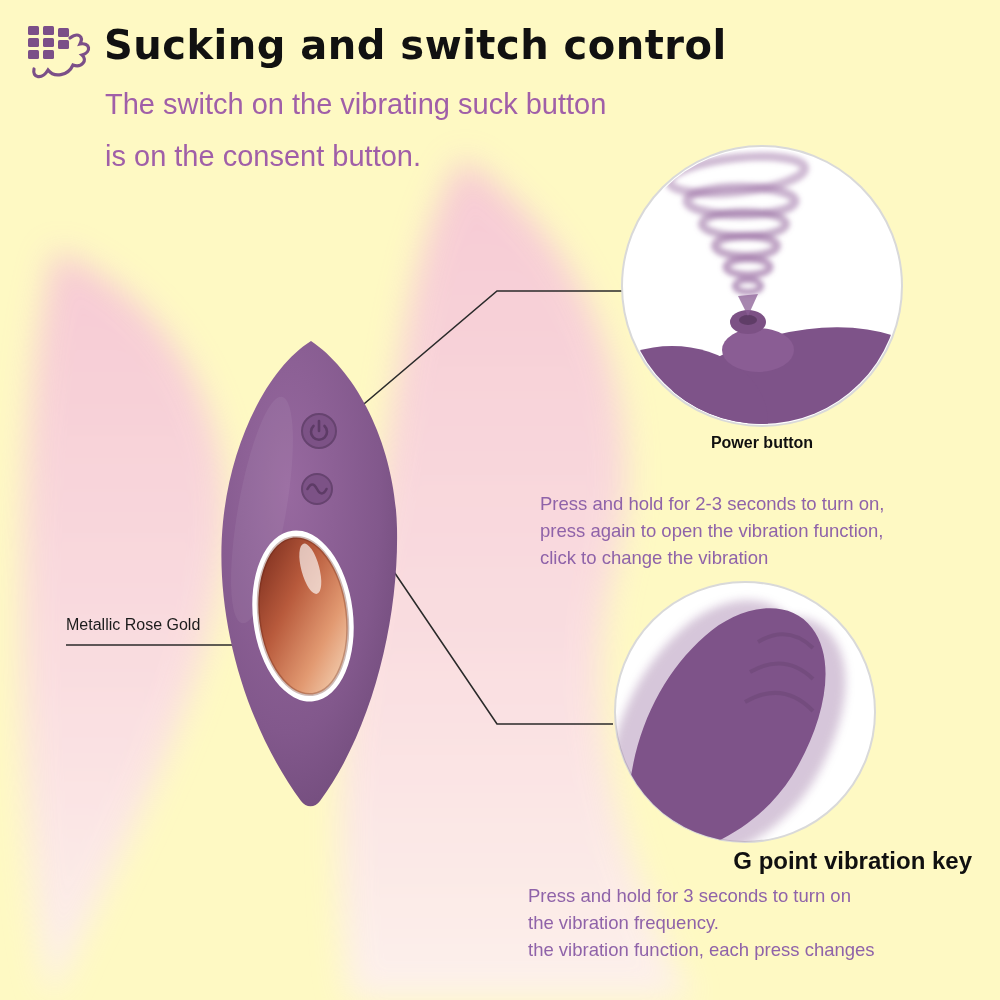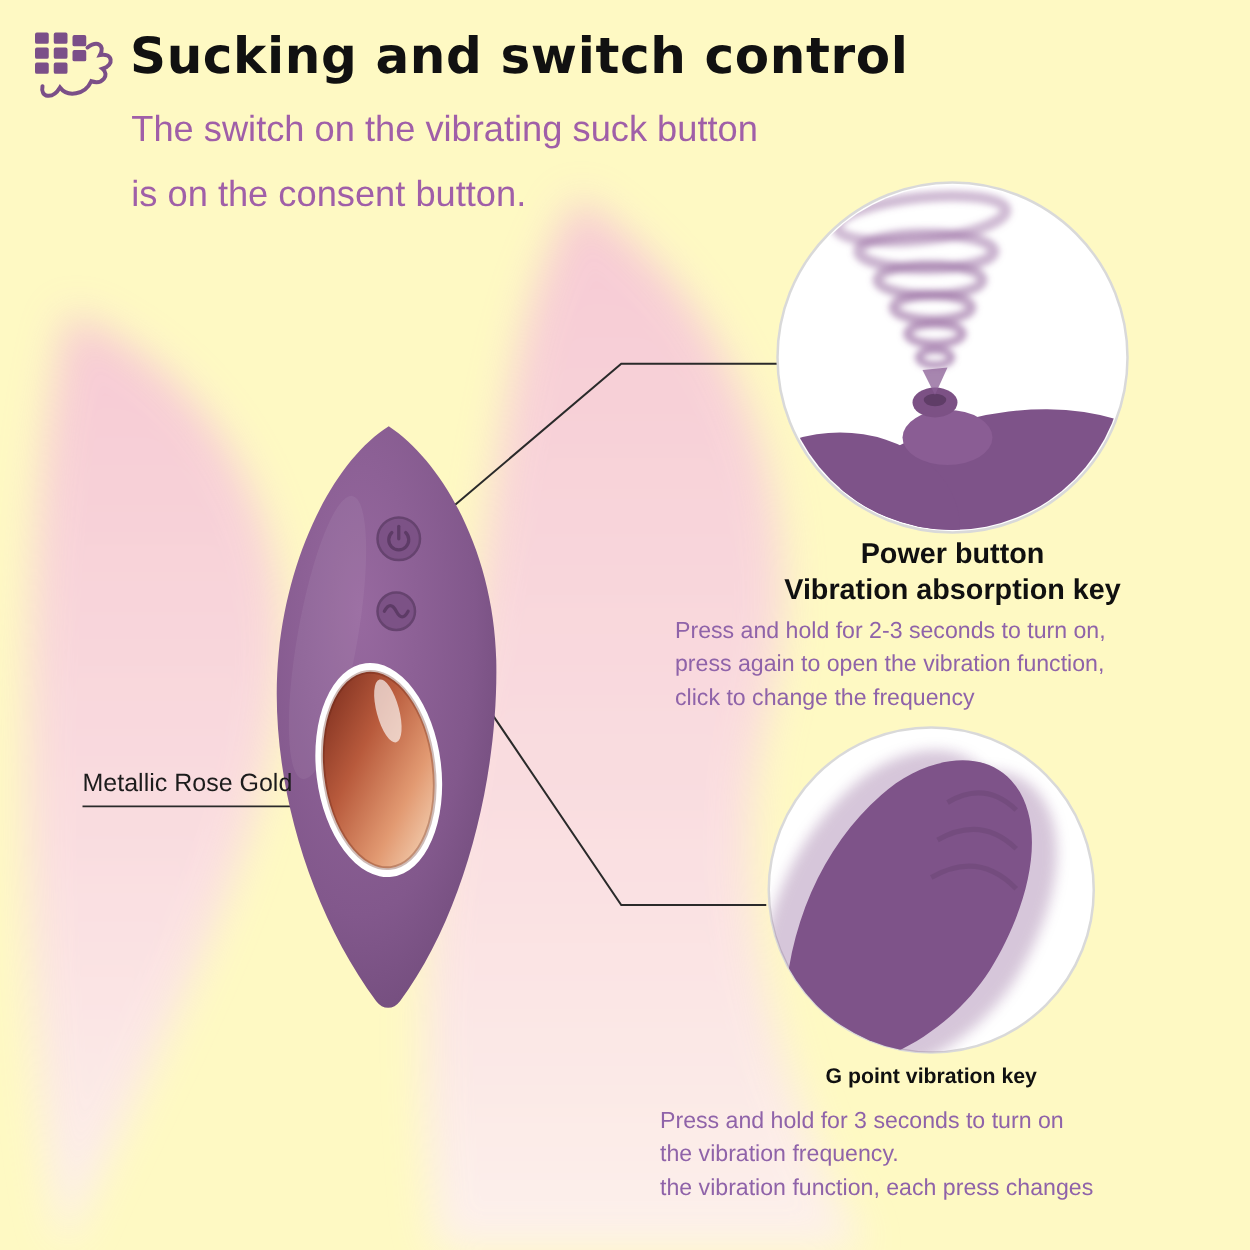--- a/index.html
+++ b/index.html
@@ -18,7 +18,7 @@
   .metallic{position:absolute;left:66px;top:616px;font-size:20px;color:#1c1c1c;}
 
   .c-title{position:absolute;text-align:center;font-weight:700;color:#101010;
-           font-size:23px;line-height:29px;}
+           font-size:16px;line-height:29px;}
   .c1t{left:562px;top:428px;width:400px;}
   .c2t{left:545px;top:846px;width:400px;font-size:17px;}
 

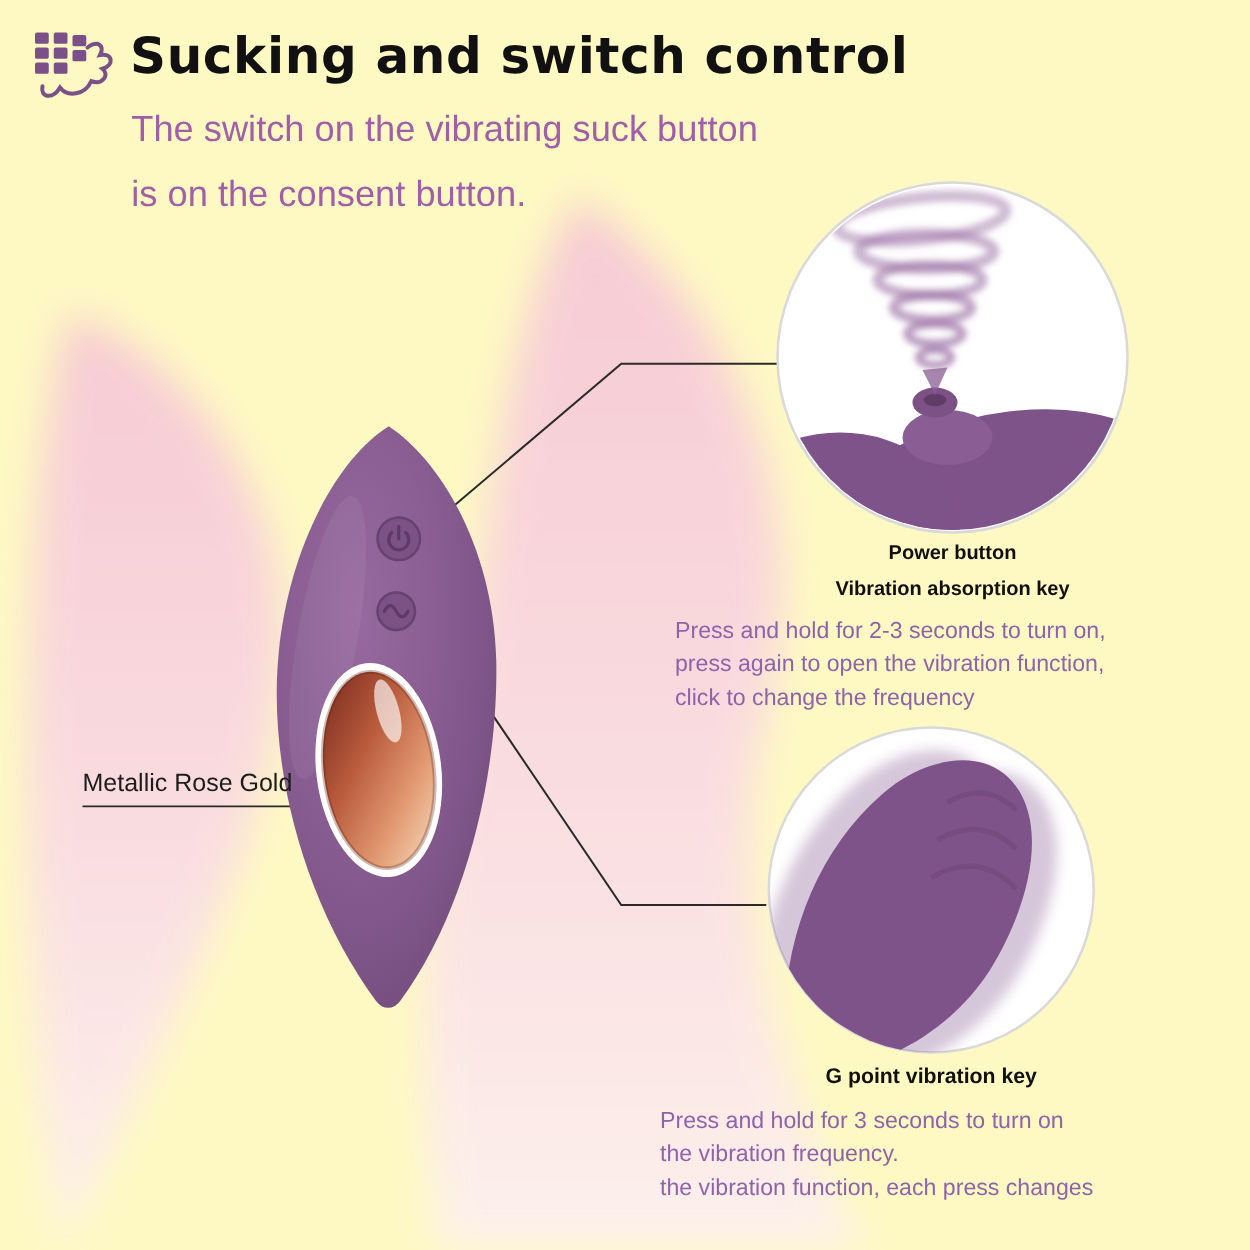--- a/index.html
+++ b/index.html
@@ -163,7 +163,6 @@
 
   <div class="c-title c1t">
     <div>Power button</div>
-    <div>Vibration absorption key</div>
   </div>
   <div class="c-desc c1d">
     <div>Press and hold for 2-3 seconds to turn on,</div>

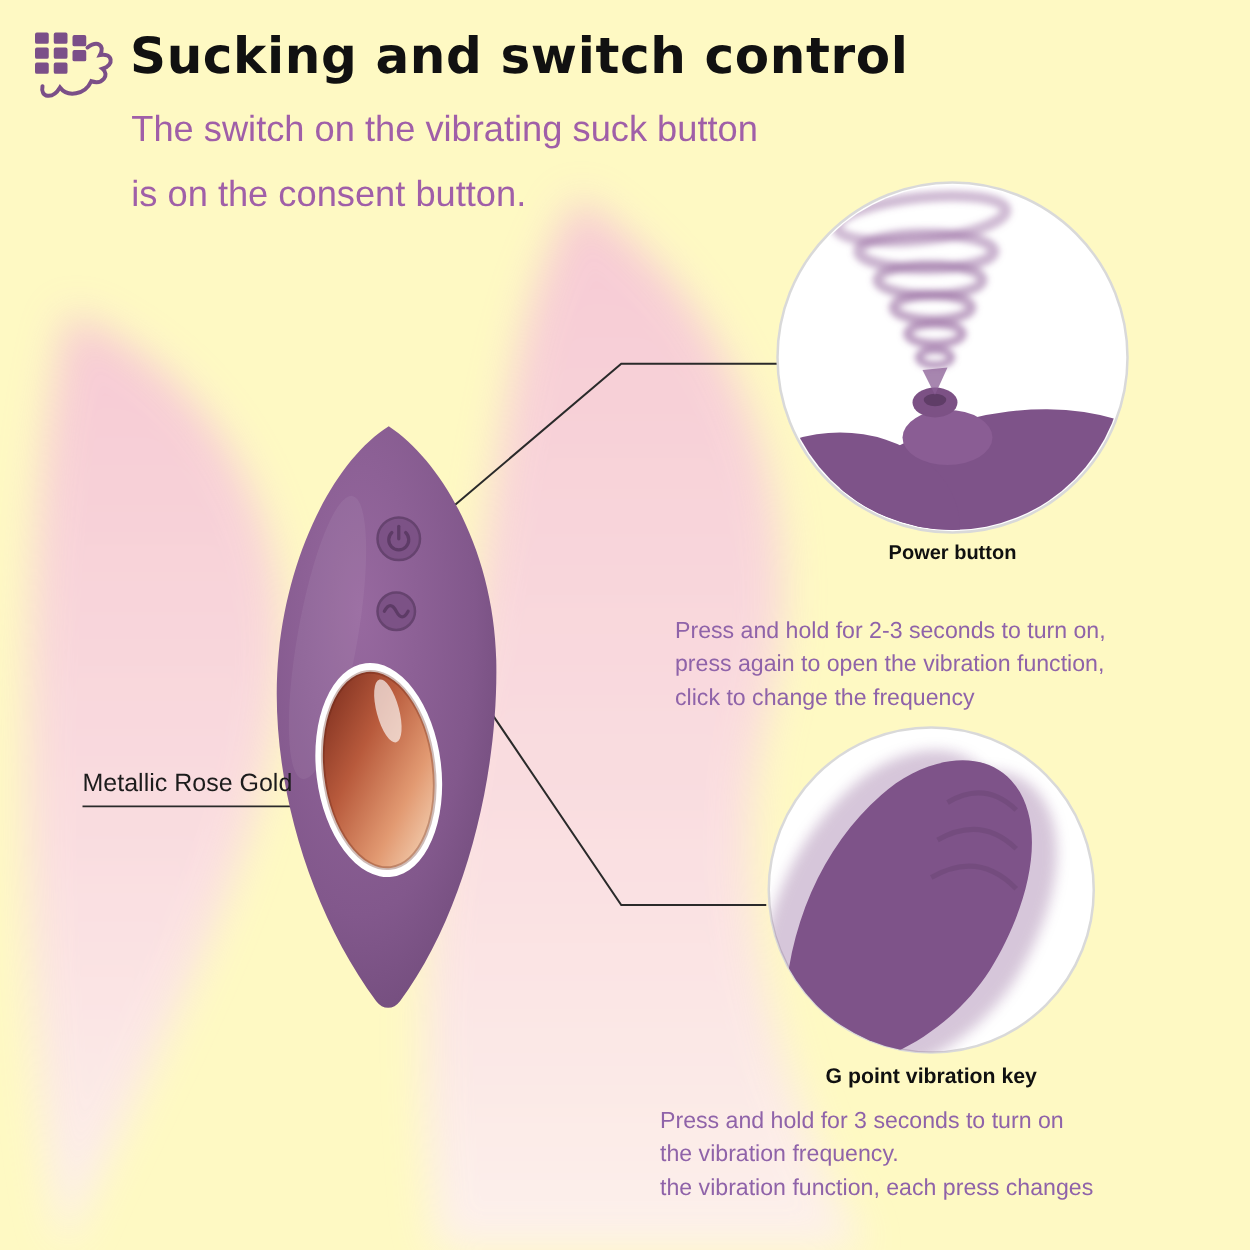--- a/index.html
+++ b/index.html
@@ -167,7 +167,7 @@
   <div class="c-desc c1d">
     <div>Press and hold for 2-3 seconds to turn on,</div>
     <div>press again to open the vibration function,</div>
-    <div>click to change the frequency</div>
+    <div>click to change the vibration</div>
   </div>
 
   <div class="c-title c2t">G point vibration key</div>

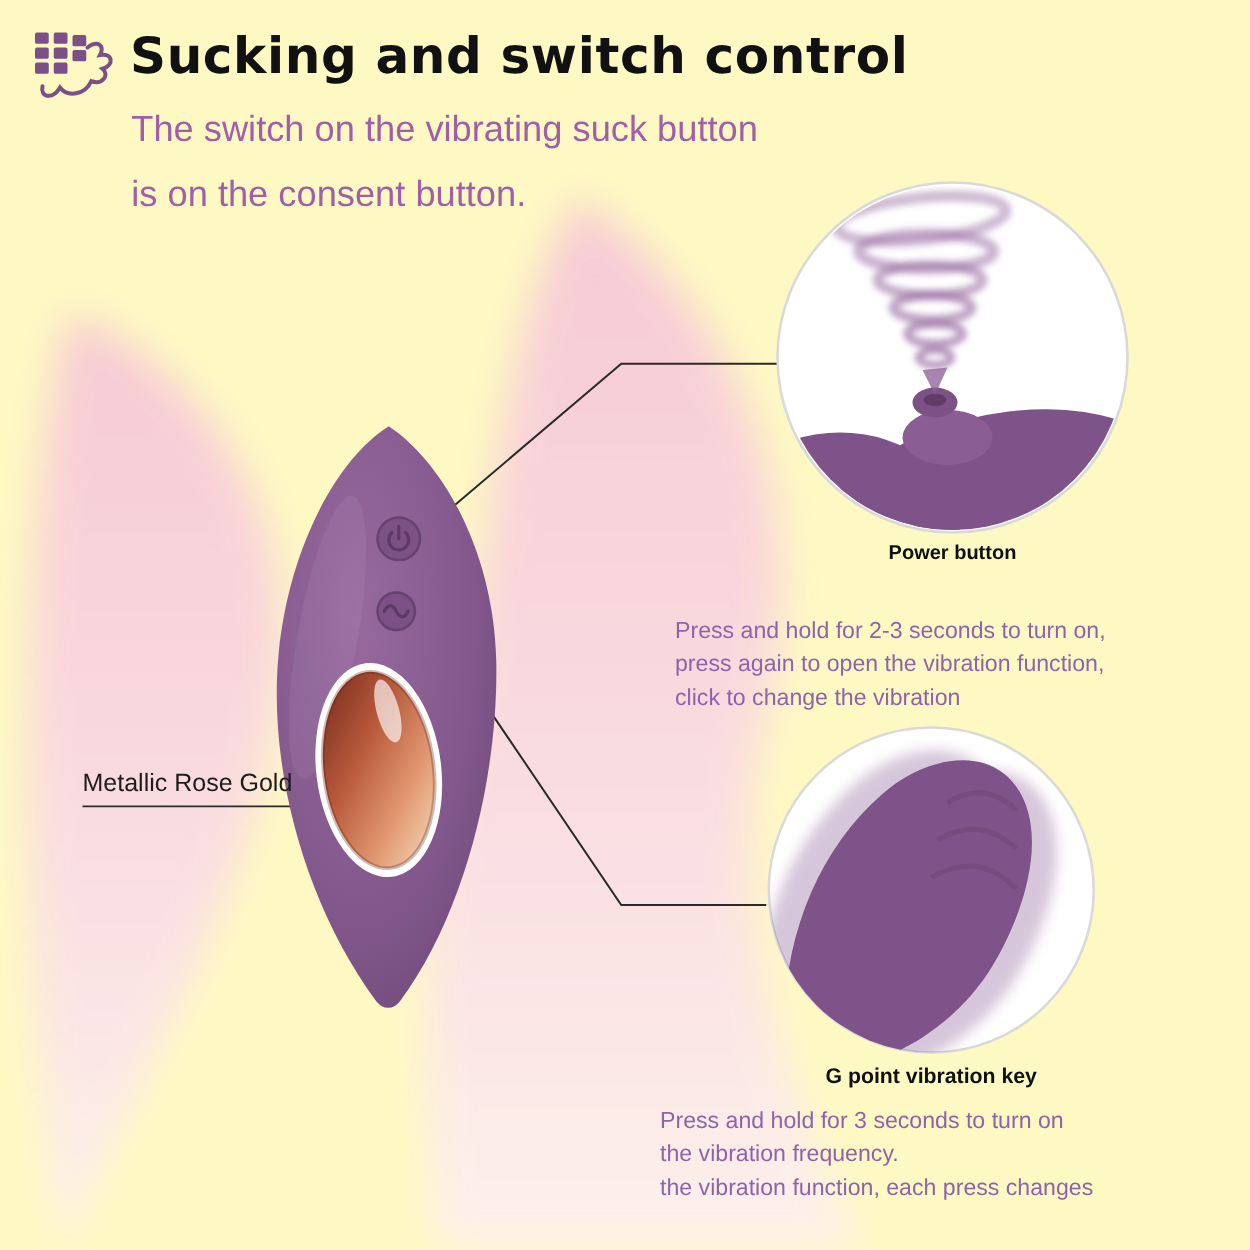--- a/index.html
+++ b/index.html
@@ -15,7 +15,7 @@
   .sub1{top:88px}
   .sub2{top:140px}
 
-  .metallic{position:absolute;left:66px;top:616px;font-size:20px;color:#1c1c1c;}
+  .metallic{position:absolute;left:66px;top:616px;font-size:16px;color:#1c1c1c;}
 
   .c-title{position:absolute;text-align:center;font-weight:700;color:#101010;
            font-size:16px;line-height:29px;}

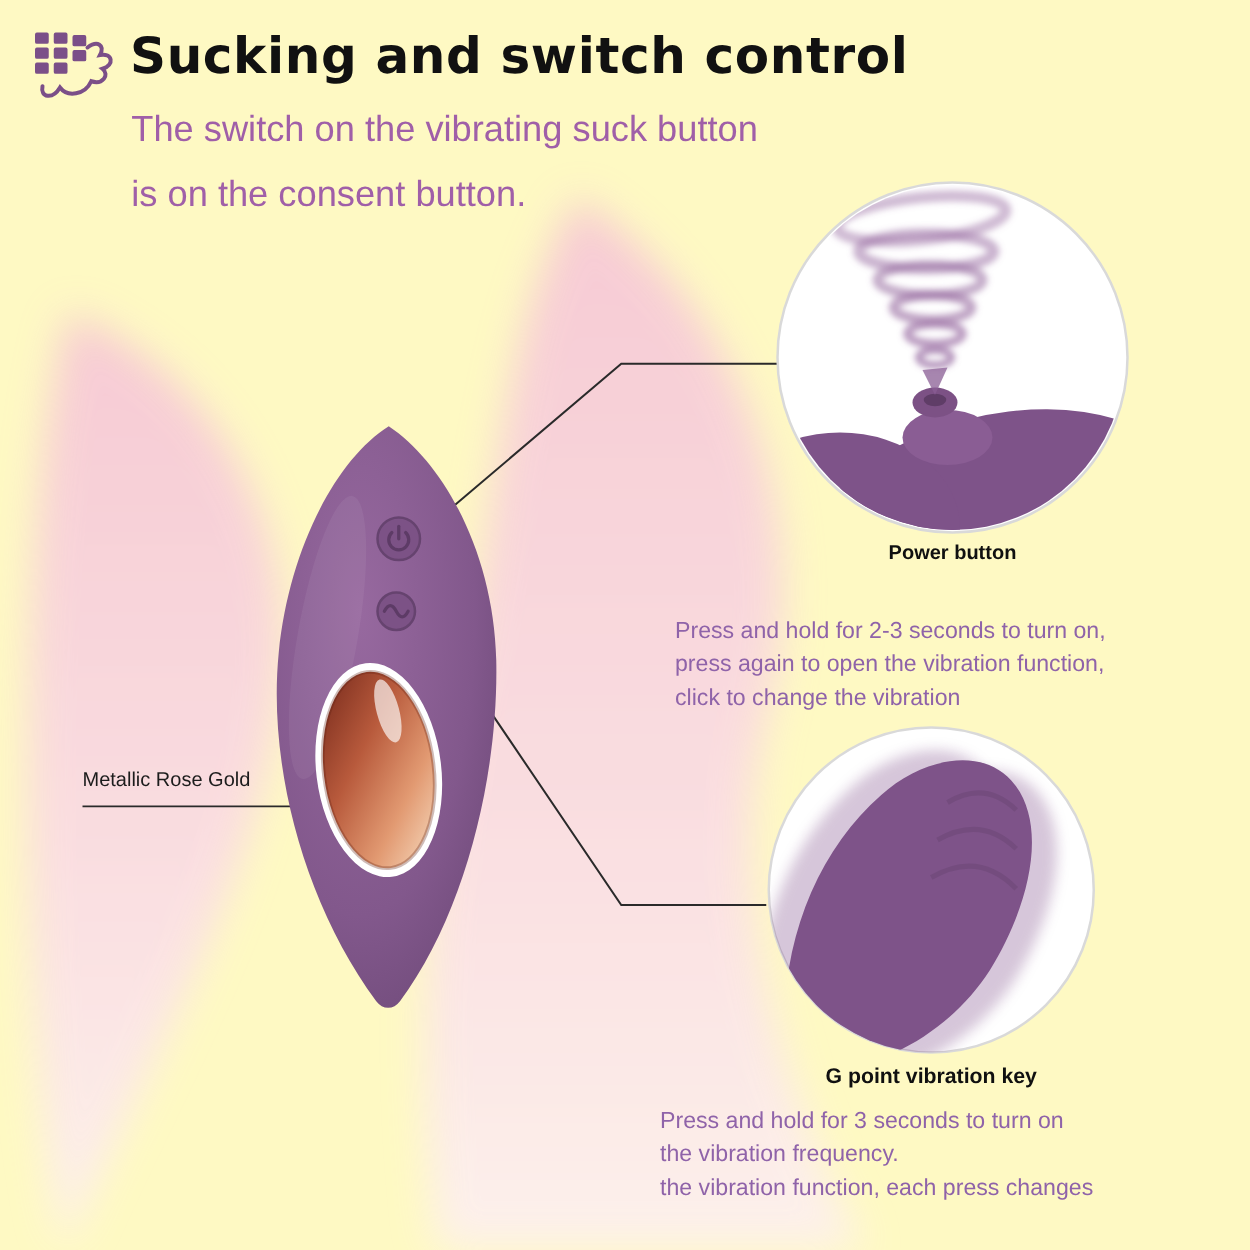--- a/index.html
+++ b/index.html
@@ -20,7 +20,7 @@
   .c-title{position:absolute;text-align:center;font-weight:700;color:#101010;
            font-size:16px;line-height:29px;}
   .c1t{left:562px;top:428px;width:400px;}
-  .c2t{left:545px;top:846px;width:400px;font-size:17px;}
+  .c2t{left:572px;top:846px;width:400px;font-size:24px;text-align:right;}
 
   .c-desc{position:absolute;text-align:left;color:#8f63a9;font-size:18.5px;line-height:27px;}
   .c1d{left:540px;top:490px;width:445px;}

